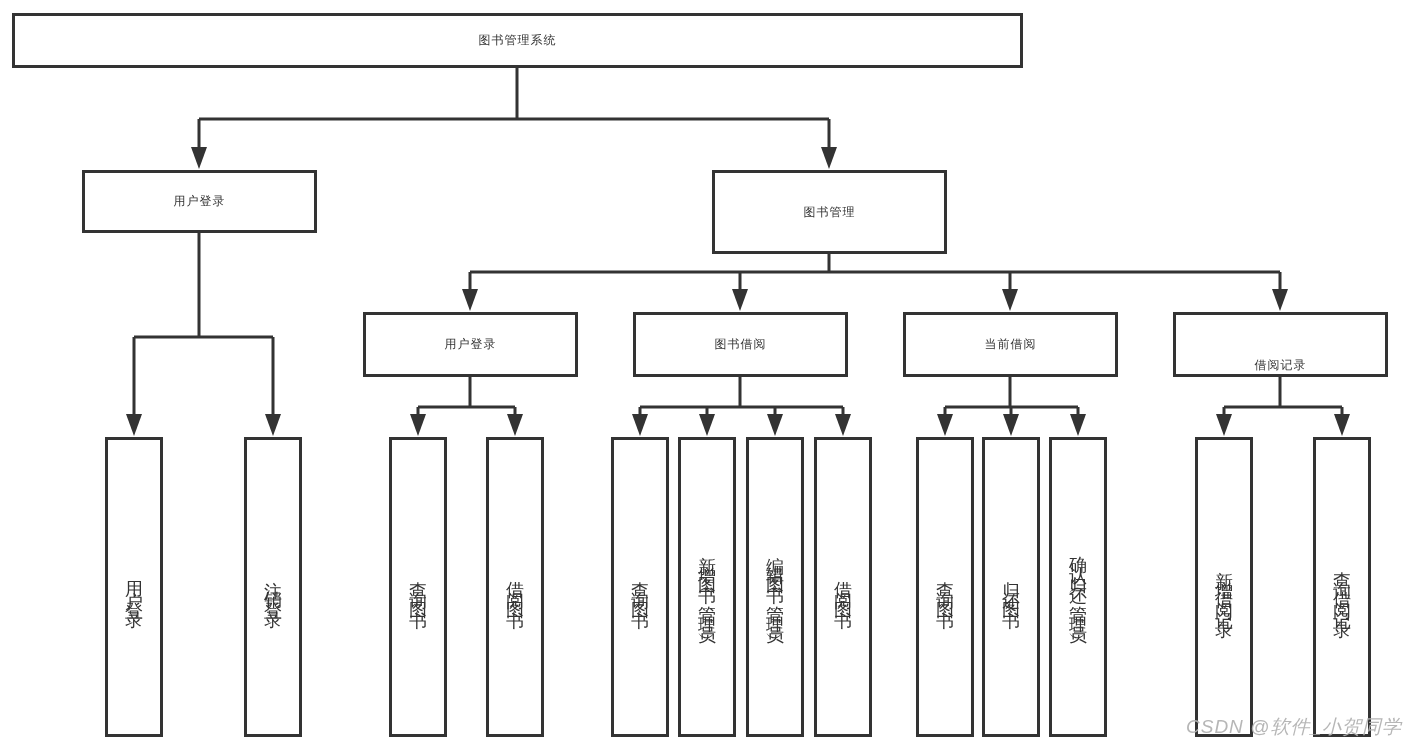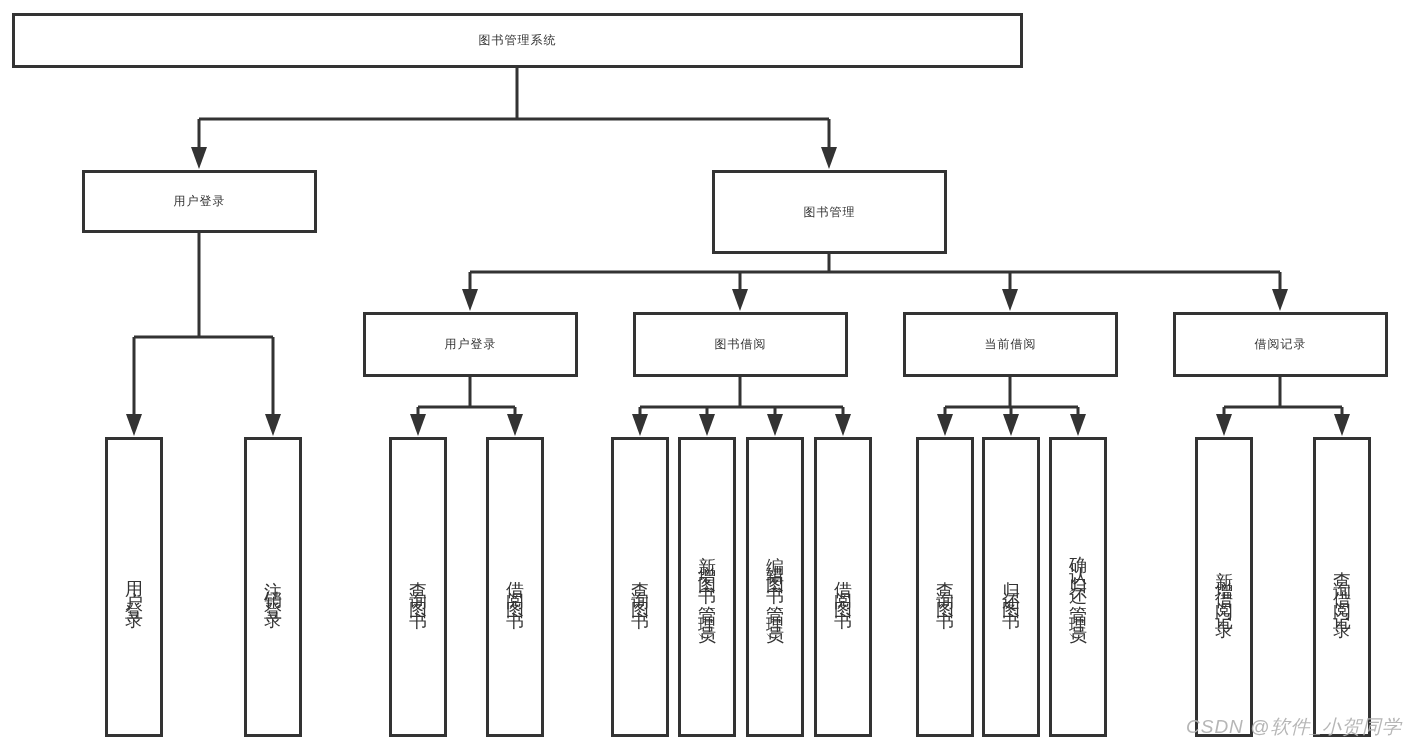--- a/index.html
+++ b/index.html
@@ -131,7 +131,7 @@
   <div class="node" style="left:633px; top:312px; width:215px; height:65px;">
     <span class="hlabel">图书借阅</span>
   </div>
-  <div class="node" style="left:1173px; top:312px; width:215px; height:65px;">
+  <div class="node" style="left:1173px; top:312px; width:215px; height:65px;align-items:flex-end;">
     <span class="hlabel">借阅记录</span>
   </div>
 

